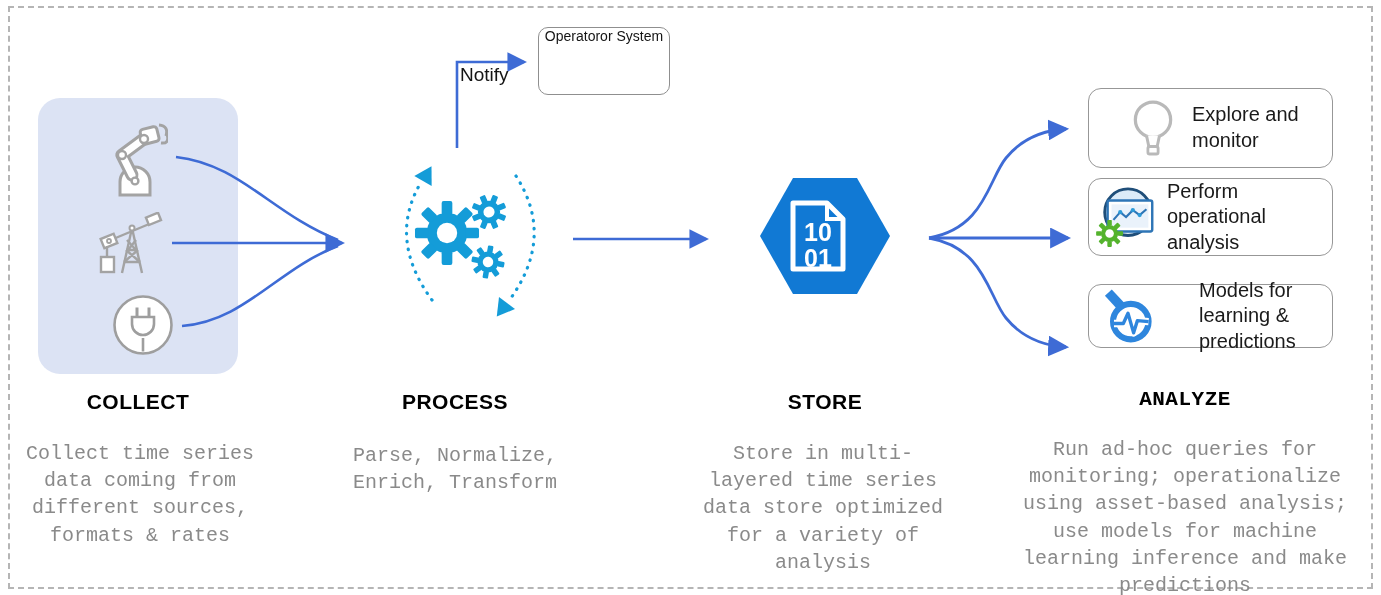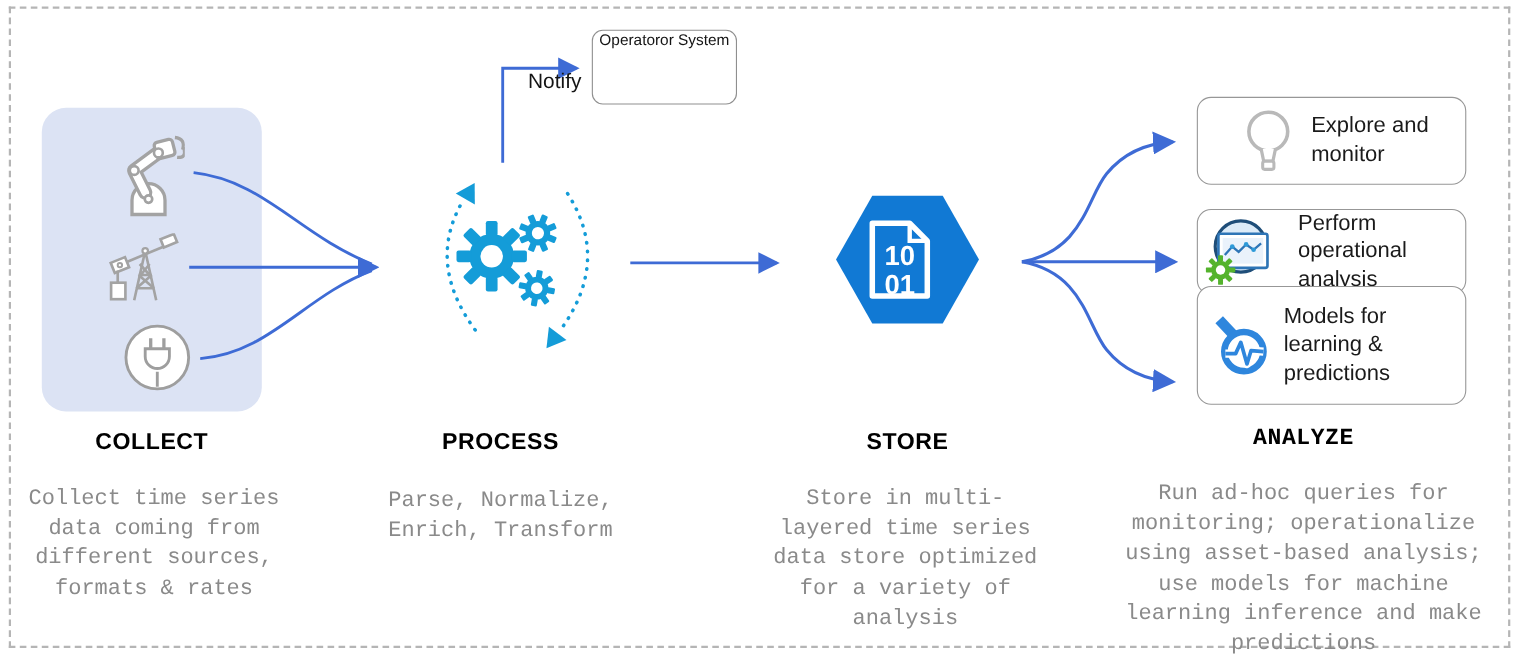--- a/index.html
+++ b/index.html
@@ -22,7 +22,7 @@
   }
   .notify-label{
     position:absolute;left:460px;top:64px;width:72px;
-    font-size:19px;color:#141414;padding-left:20px;
+    font-size:19px;color:#141414;
   }
   .an-box{
     position:absolute;left:1088px;width:245px;border:1.6px solid #979797;border-radius:13px;

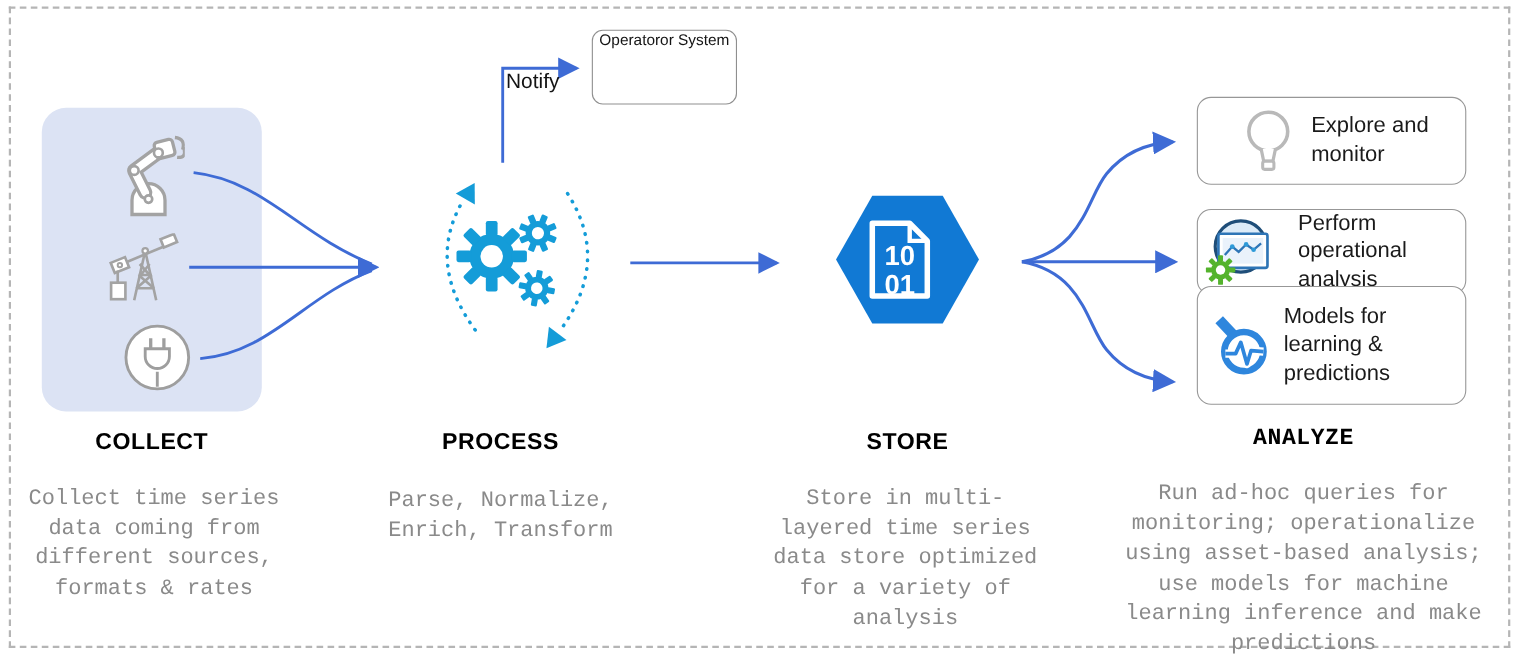--- a/index.html
+++ b/index.html
@@ -160,7 +160,7 @@
     <div class="lbl">Explore and monitor</div>
   </div>
 
-  <div class="an-box" style="top:190px;height:78px;justify-content:space-between;">
+  <div class="an-box" style="top:178px;height:78px;">
     <div class="ic">
       <svg width="64" height="64" viewBox="0 0 66 64">
         <circle cx="33" cy="27" r="24" fill="#dcebf8" stroke="#1f4e79" stroke-width="3"></circle>

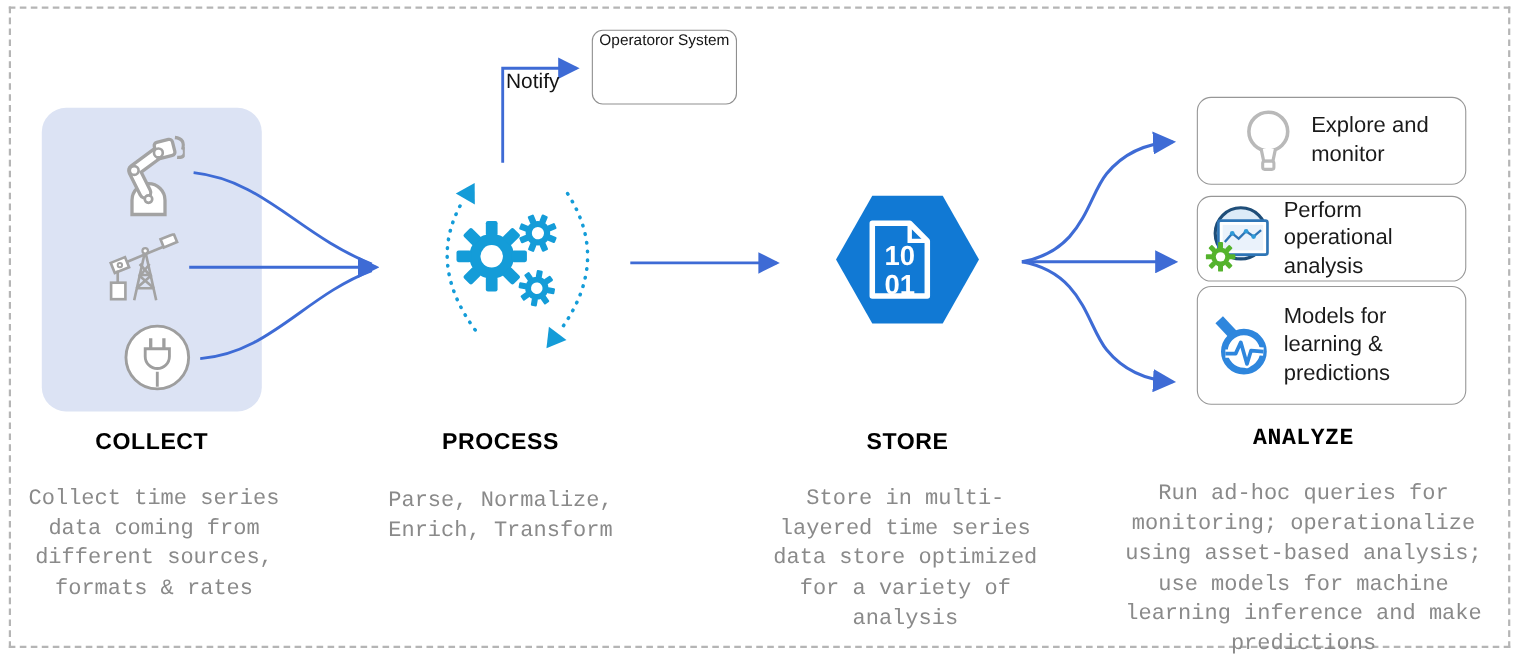--- a/index.html
+++ b/index.html
@@ -176,7 +176,7 @@
     <div class="lbl">Perform operational analysis</div>
   </div>
 
-  <div class="an-box" style="top:260px;height:108px;">
+  <div class="an-box" style="top:284px;height:64px;gap:32px;">
     <div class="ic">
       <svg width="58" height="64" viewBox="0 0 62 64">
         <line x1="10" y1="7" x2="23" y2="21" stroke="#2E86DD" stroke-width="10"></line>

